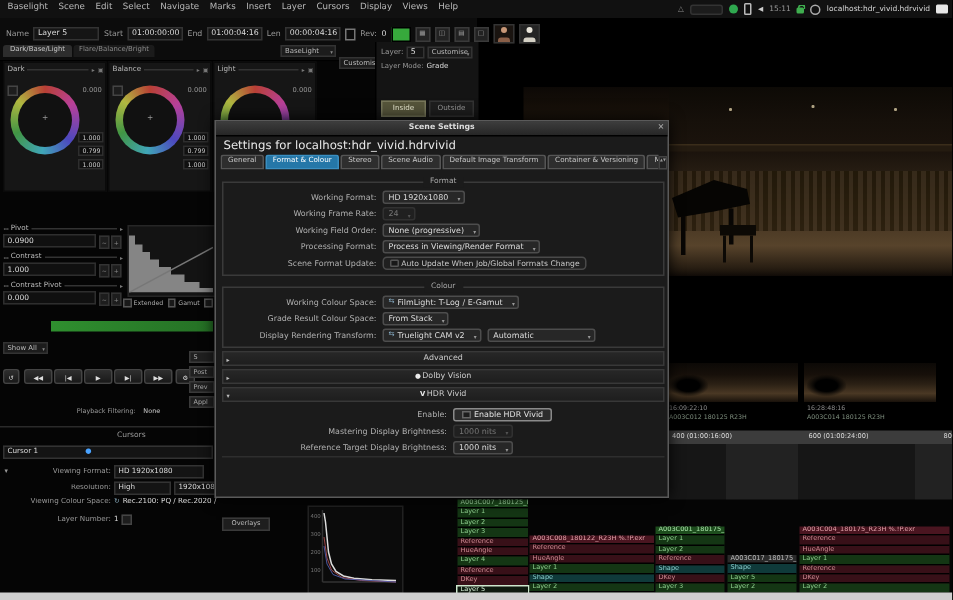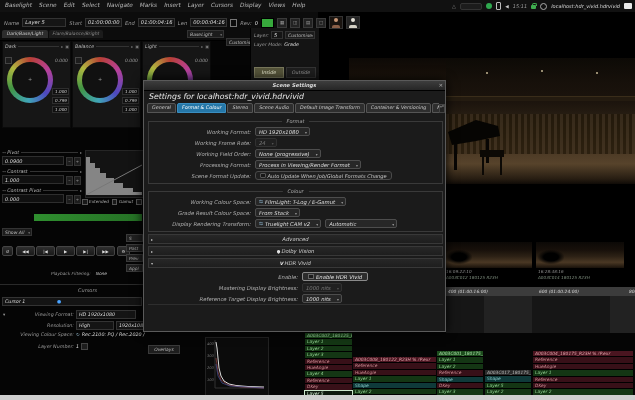--- a/index.html
+++ b/index.html
@@ -5,7 +5,7 @@
   html,body{margin:0;padding:0;background:#000;}
   #app{position:relative;width:635px;height:400px;background:#050505;overflow:hidden;
        font-family:"DejaVu Sans",sans-serif;color:#ccc;-webkit-font-smoothing:none;}
-  .abs{position:absolute;font-style:italic;}
+  .abs{position:absolute;}
   .nw{white-space:nowrap;overflow:hidden;}
   
   #menubar{left:0;top:0;width:635px;height:12px;background:#111;border-bottom:1px solid #000;}

